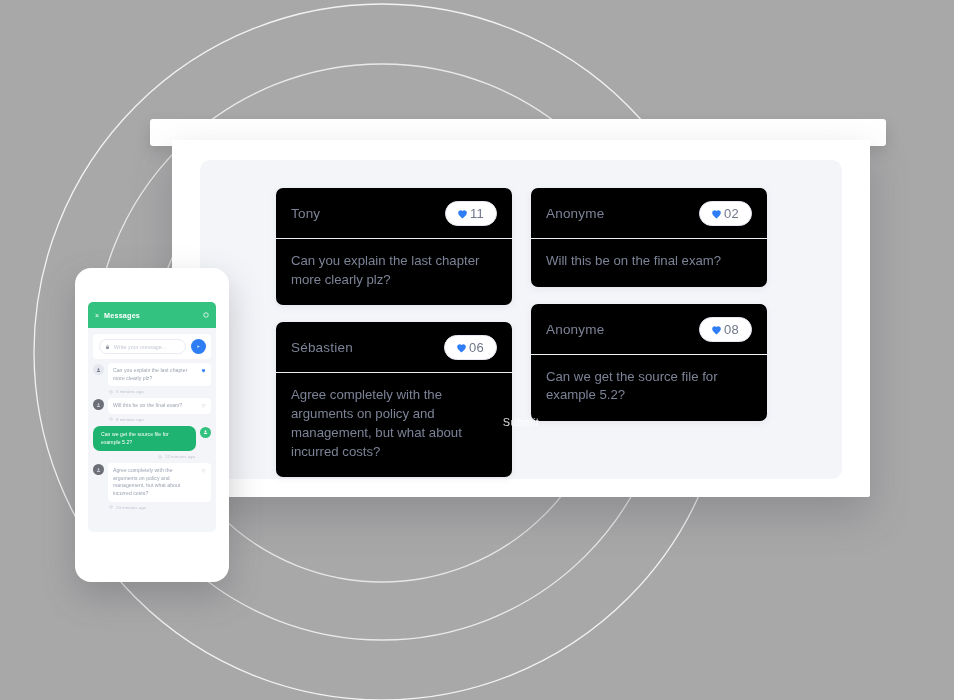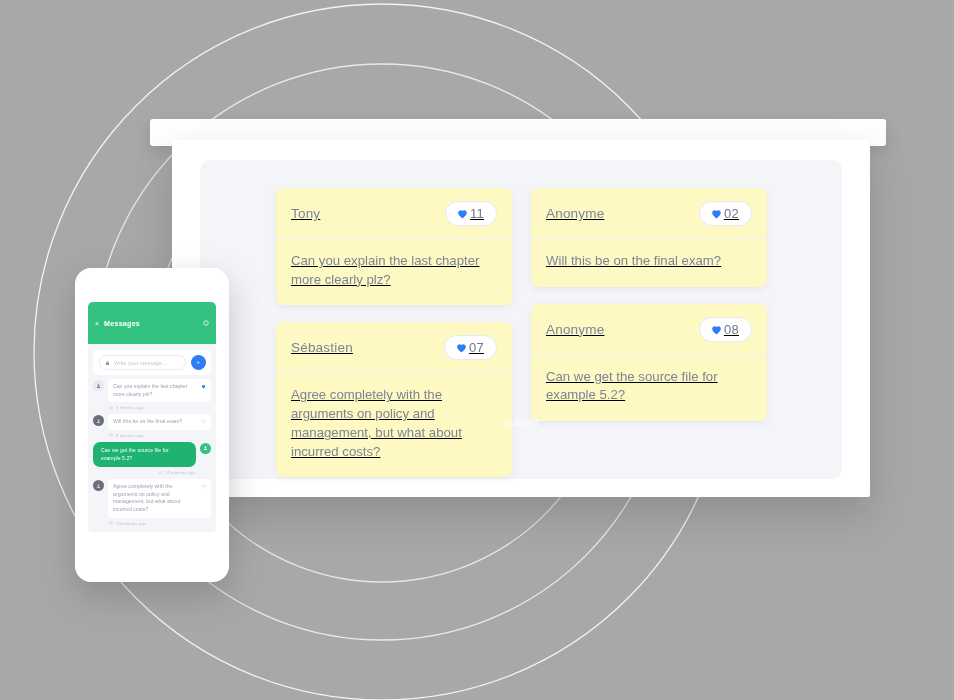--- a/index.html
+++ b/index.html
@@ -72,11 +72,10 @@
   }
 
   .q-card {
-    background: #fef9c3;
+    background: #000000;
     border-radius: 7px;
     box-shadow: 0 2px 7px rgba(110, 115, 140, 0.10);
     overflow: hidden;
-    text-decoration: underline;
   }
   .q-card-head {
     display: flex;

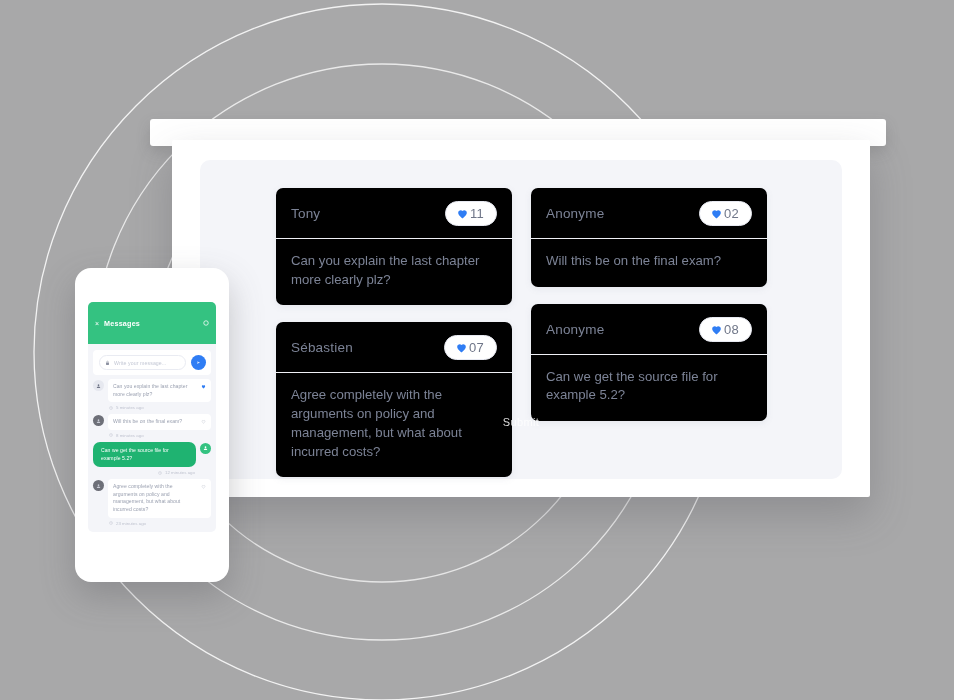--- a/index.html
+++ b/index.html
@@ -157,7 +157,7 @@
     display: flex;
     align-items: center;
     justify-content: space-between;
-    padding: 12px 7px;
+    padding: 4px 7px;
   }
   #phone-topbar .pt-left {
     display: flex;

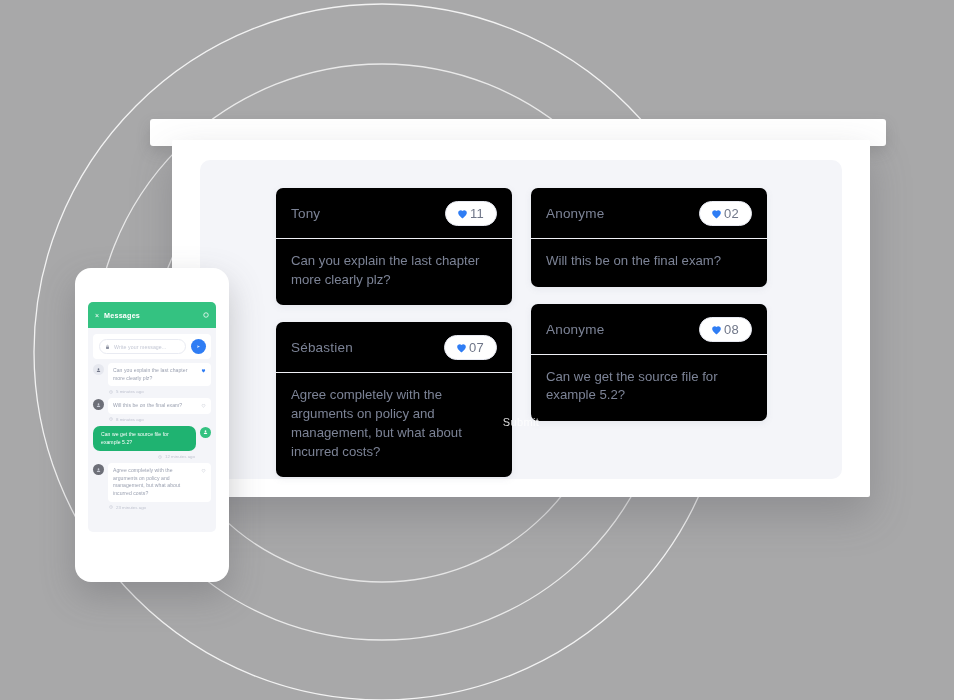--- a/index.html
+++ b/index.html
@@ -316,7 +316,7 @@
               <svg class="heart-icon" viewBox="0 0 24 24">
                 <path fill="#2f7df4" d="M12 21s-8-5.2-8-10.4A4.6 4.6 0 0 1 12 7.6 4.6 4.6 0 0 1 20 10.6C20 15.8 12 21 12 21z"></path>
               </svg>
-              <span class="like-count">07</span>
+              <span class="like-count">06</span>
             </button>
           </div>
           <div class="q-card-body">Agree completely with the arguments on policy and management, but what about incurred costs?</div>

